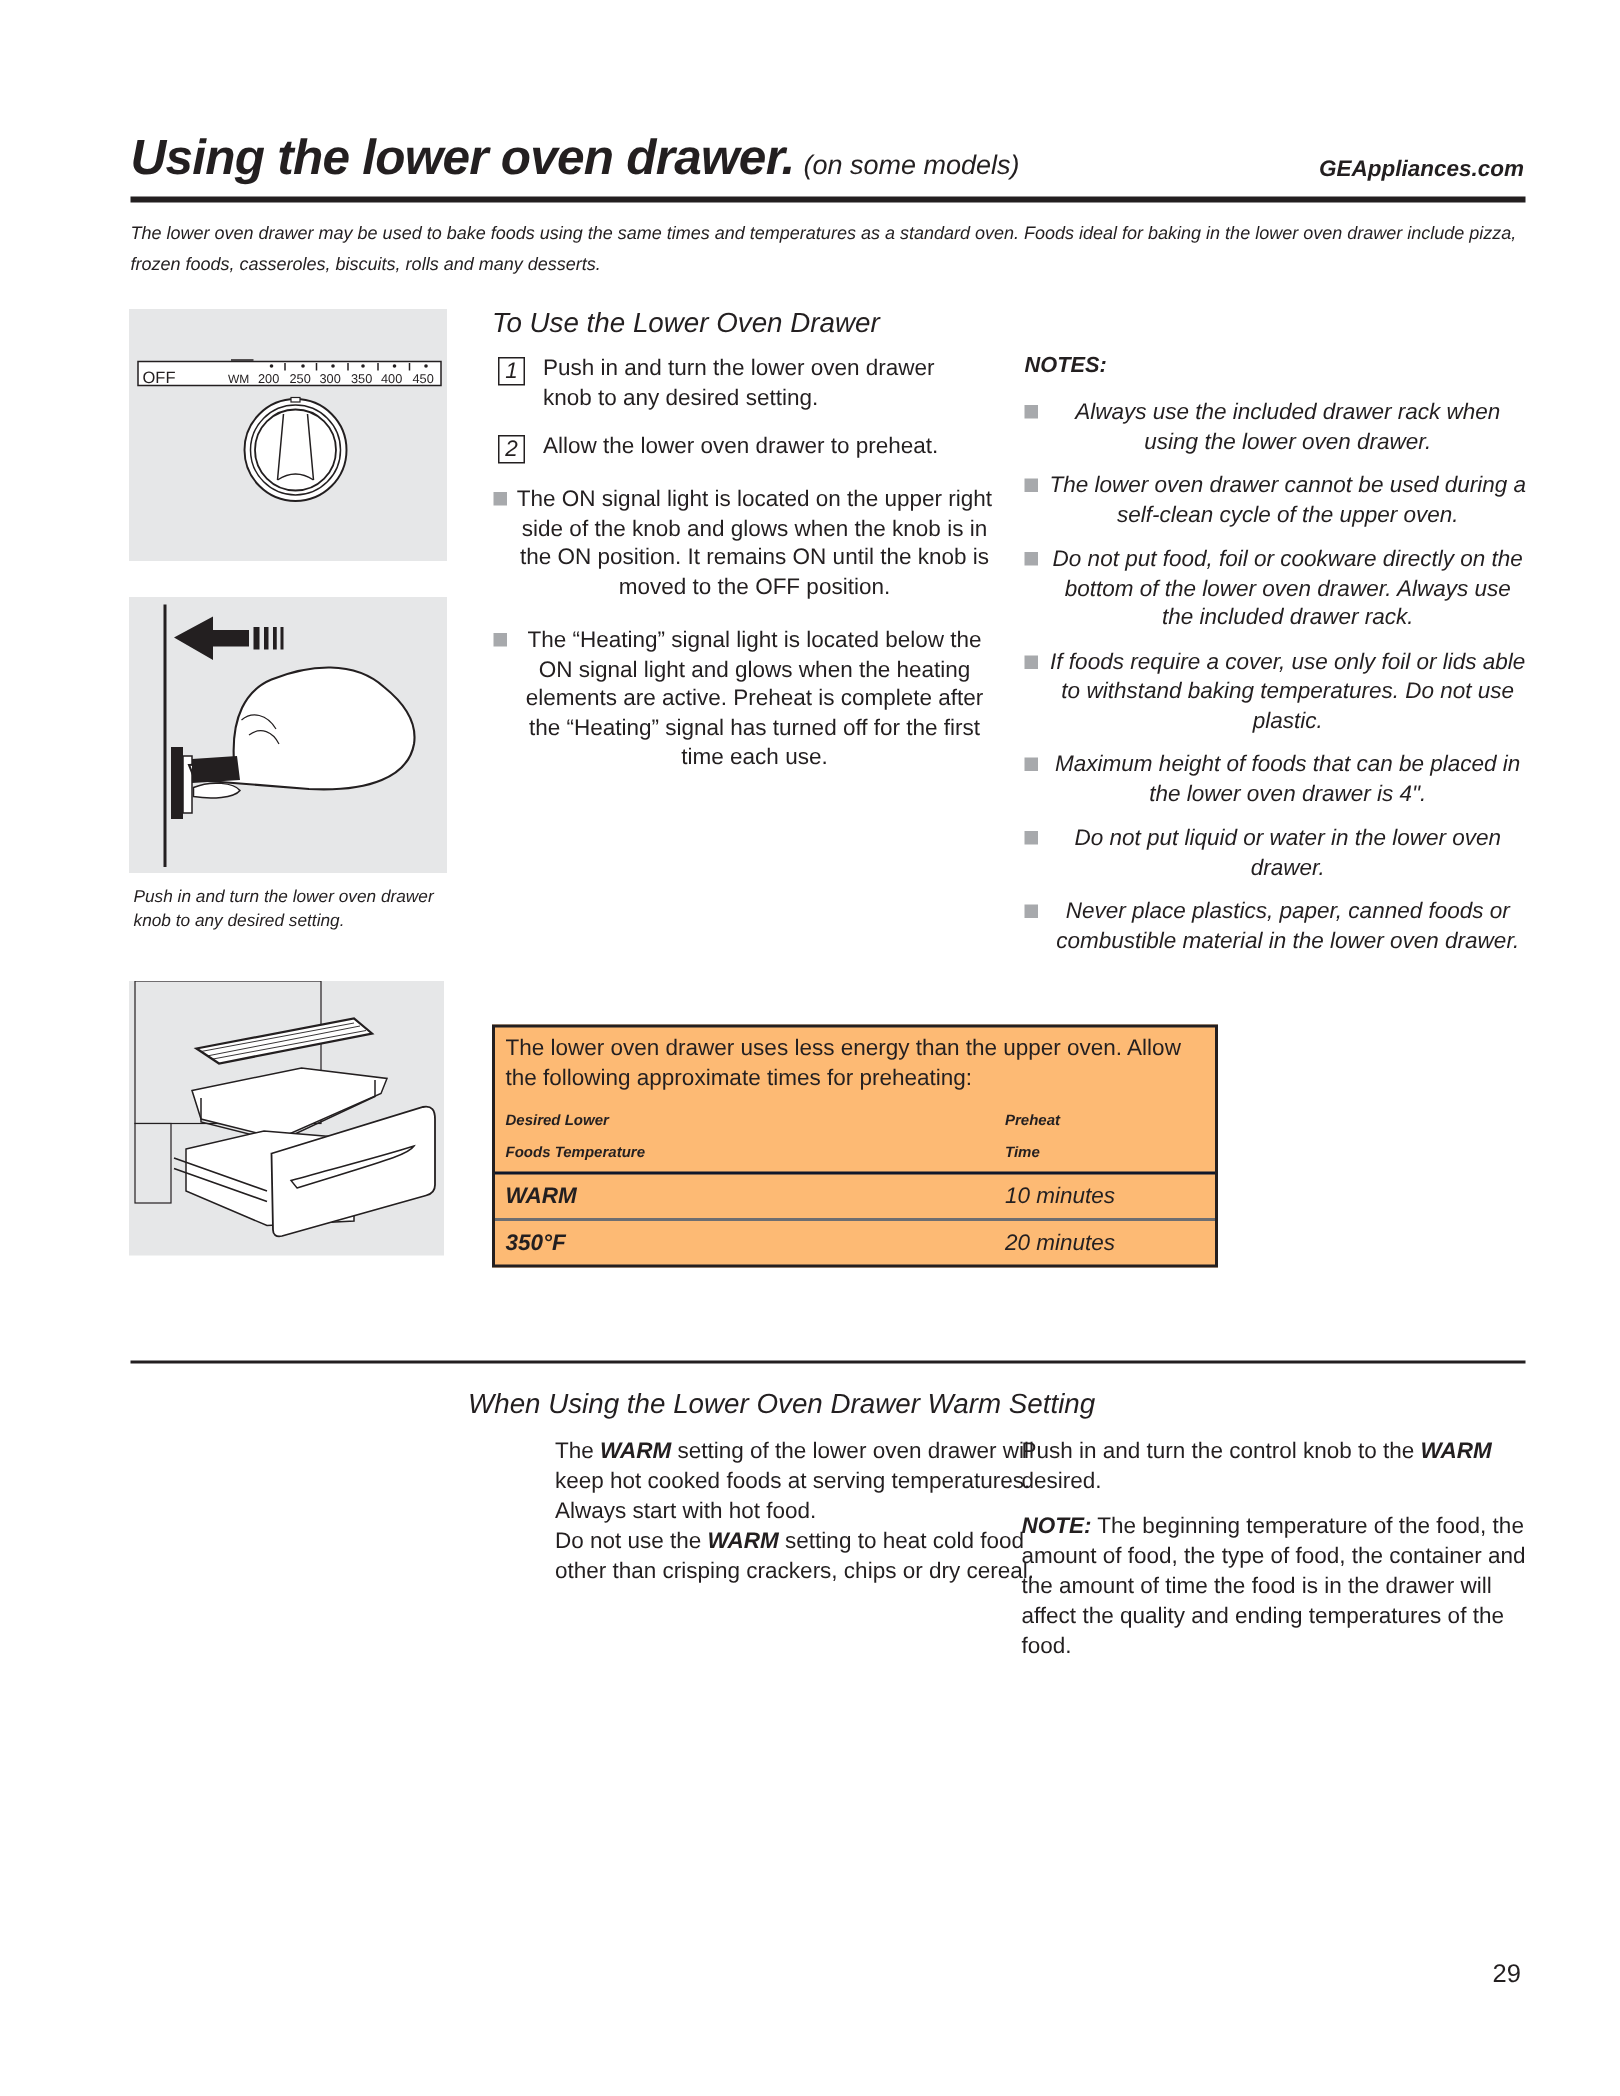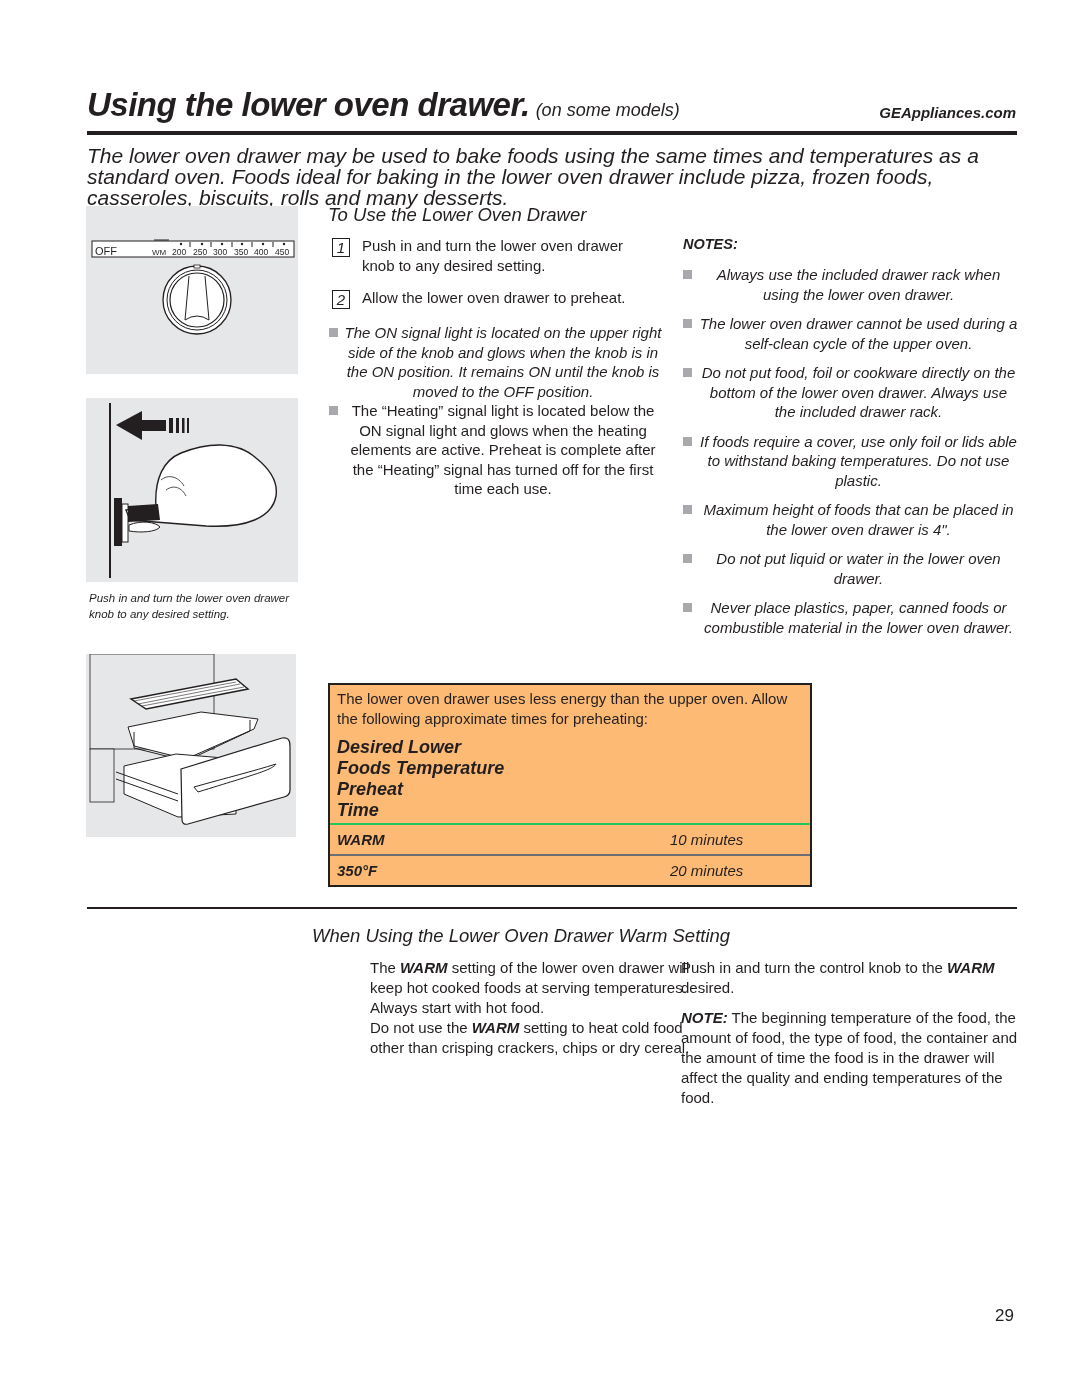--- a/index.html
+++ b/index.html
@@ -9,7 +9,7 @@
   .title .sub { font-size:18px; font-weight:normal; margin-left:6px; letter-spacing:0; }
   .site { right:64px; top:104px; font-size:15px; font-style:italic; font-weight:bold; }
   .rule-top { left:87px; top:131px; width:930px; height:4px; background:#231f20; }
-  .intro { left:87px; top:145px; width:930px; font-size:21px; font-style:italic; line-height:21px; }
+  .intro { left:87px; top:145px; width:930px; font-size:12px; font-style:italic; line-height:21px; }
   .img-panel { background:#e6e7e8; }
   .caption { left:89px; top:590px; width:210px; font-size:11.5px; font-style:italic; line-height:16px; }
   .h2 { font-size:18.5px; font-style:italic; }

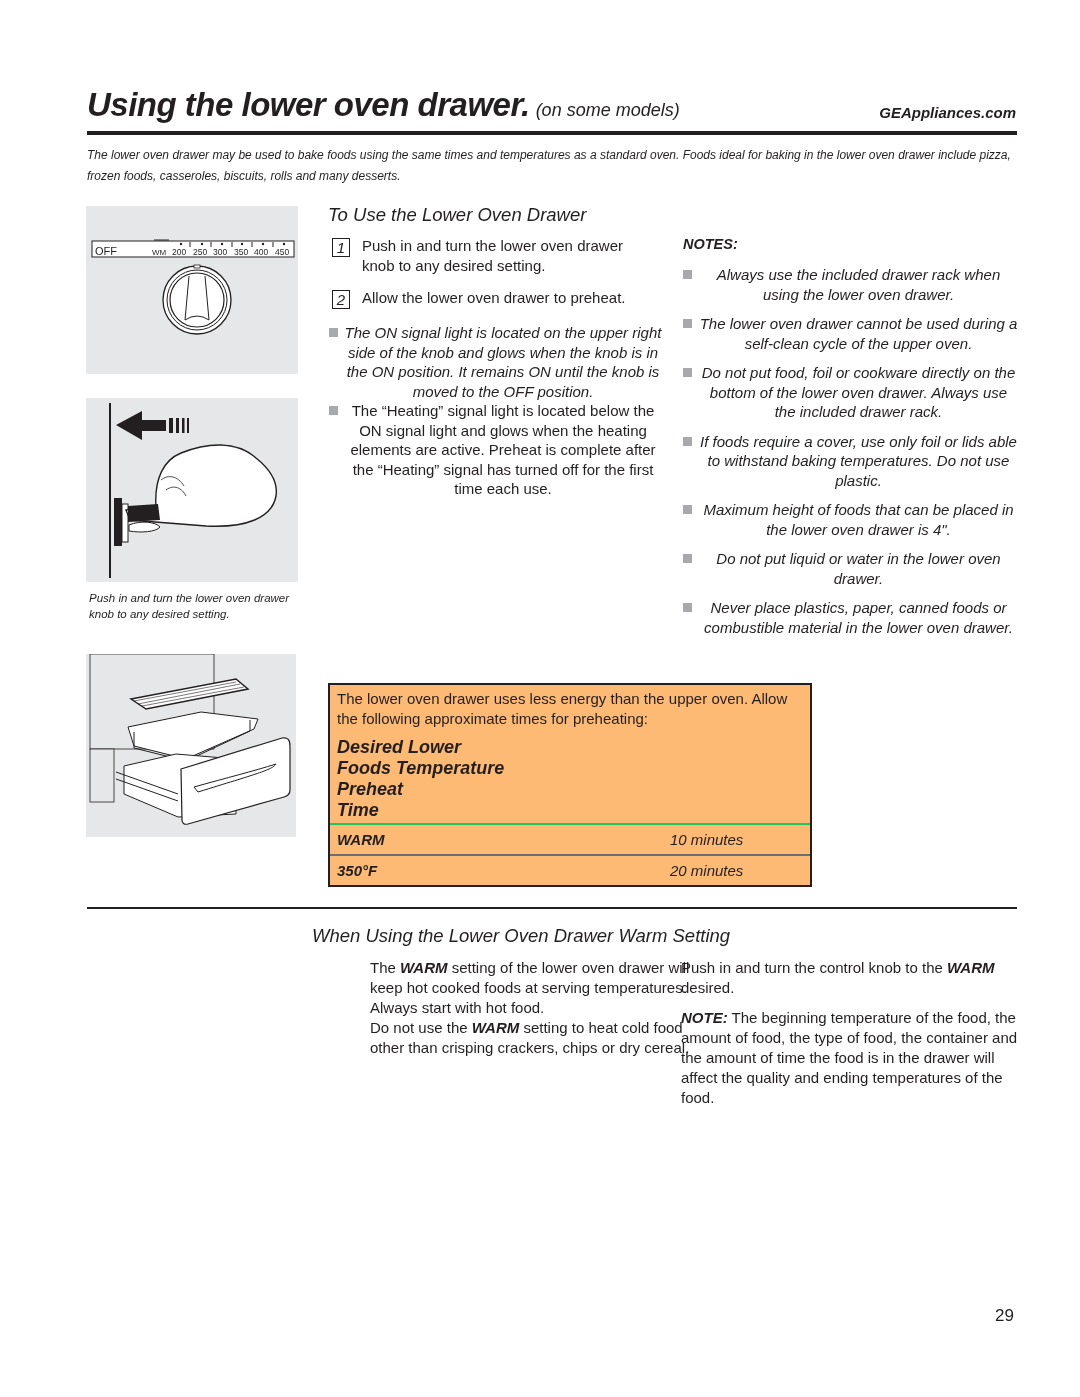--- a/index.html
+++ b/index.html
@@ -123,7 +123,7 @@
 </div>
 
 <div class="abs" style="left:329px; top:323px; width:335px;">
-  <div class="bullet" style="margin-bottom:0;font-style:italic;">
+  <div class="bullet" style="margin-bottom:16px;">
     <span class="sq"></span>
     <span>The ON signal light is located on the upper right side of the knob and glows when the knob is in the ON position. It remains ON until the knob is moved to the OFF position.</span>
   </div>

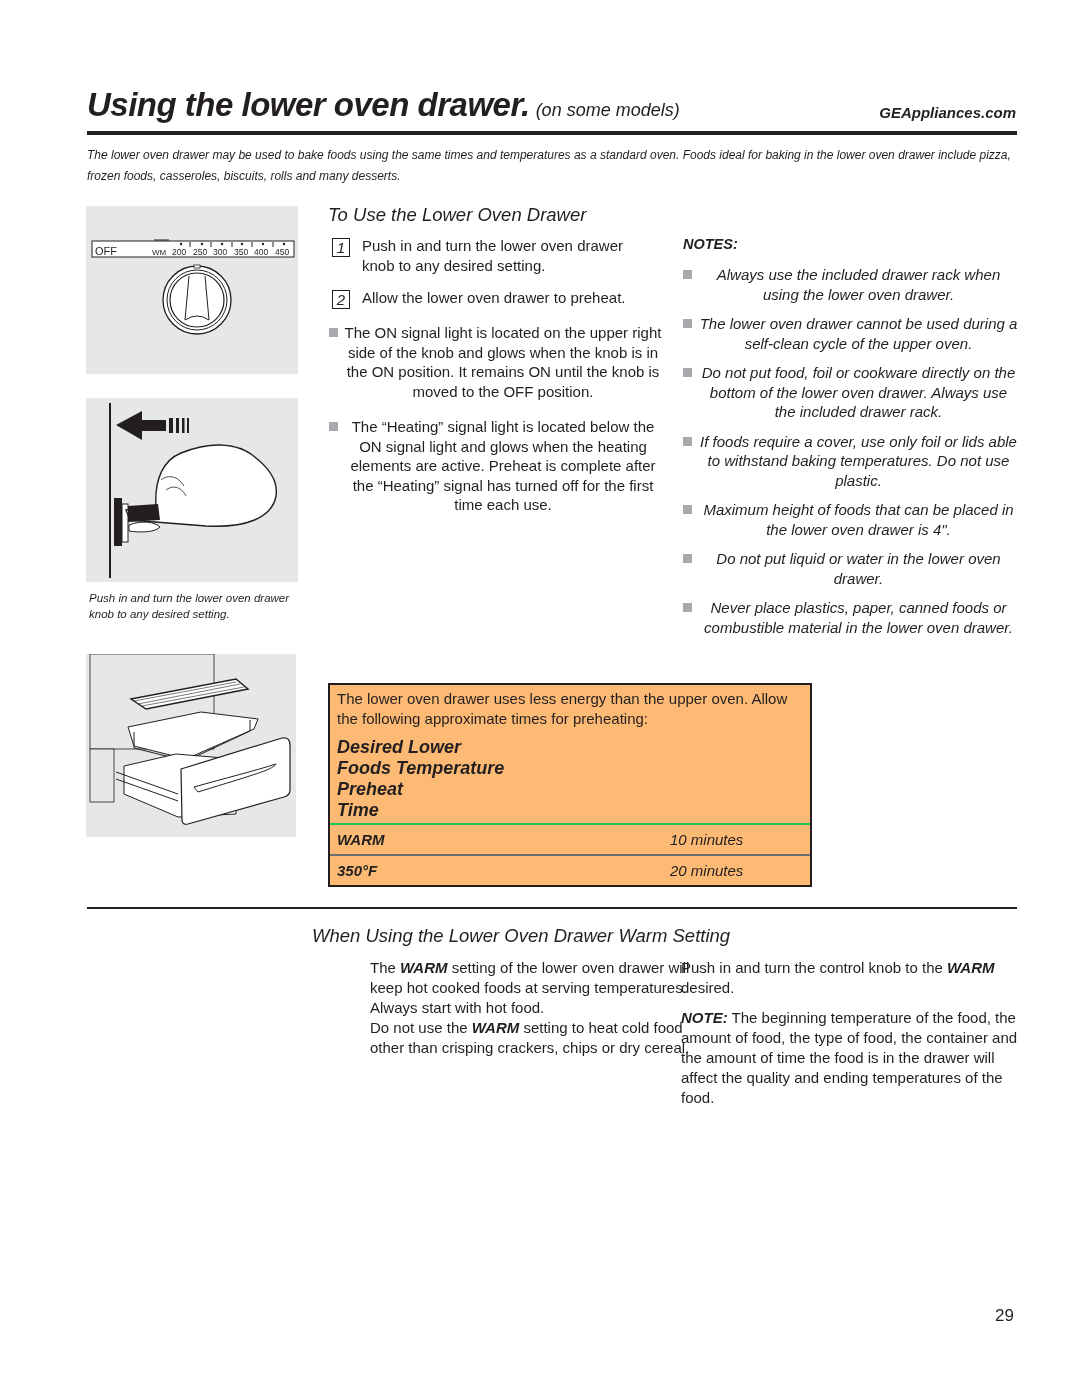--- a/index.html
+++ b/index.html
@@ -23,7 +23,7 @@
   .notes .bullet { font-style:italic; font-size:15px; margin-bottom:10px; padding-left:16px; }
   .tbl { left:328px; top:683px; width:480px; border:2px solid #231f20; background:#fdba74; }
   .tbl .intro-t { padding:4px 7px 8px 7px; font-size:15px; line-height:20px; }
-  .tbl .hrow { display:flex; padding:0 7px 2px 7px; font-size:18px; font-style:italic; font-weight:bold; line-height:21px; border-bottom:2px solid #22c55e;flex-direction:column; }
+  .tbl .hrow { display:flex; padding:0 7px 2px 7px; font-size:10px; font-style:italic; font-weight:bold; line-height:21px; border-bottom:2px solid #0f172a; }
   .tbl .row { display:flex; padding:0 7px; height:29px; align-items:center; font-size:15px; font-style:italic; border-bottom:2px solid #6d6e71; }
   .tbl .row:last-child { border-bottom:none; }
   .tbl .c1 { width:333px; }

